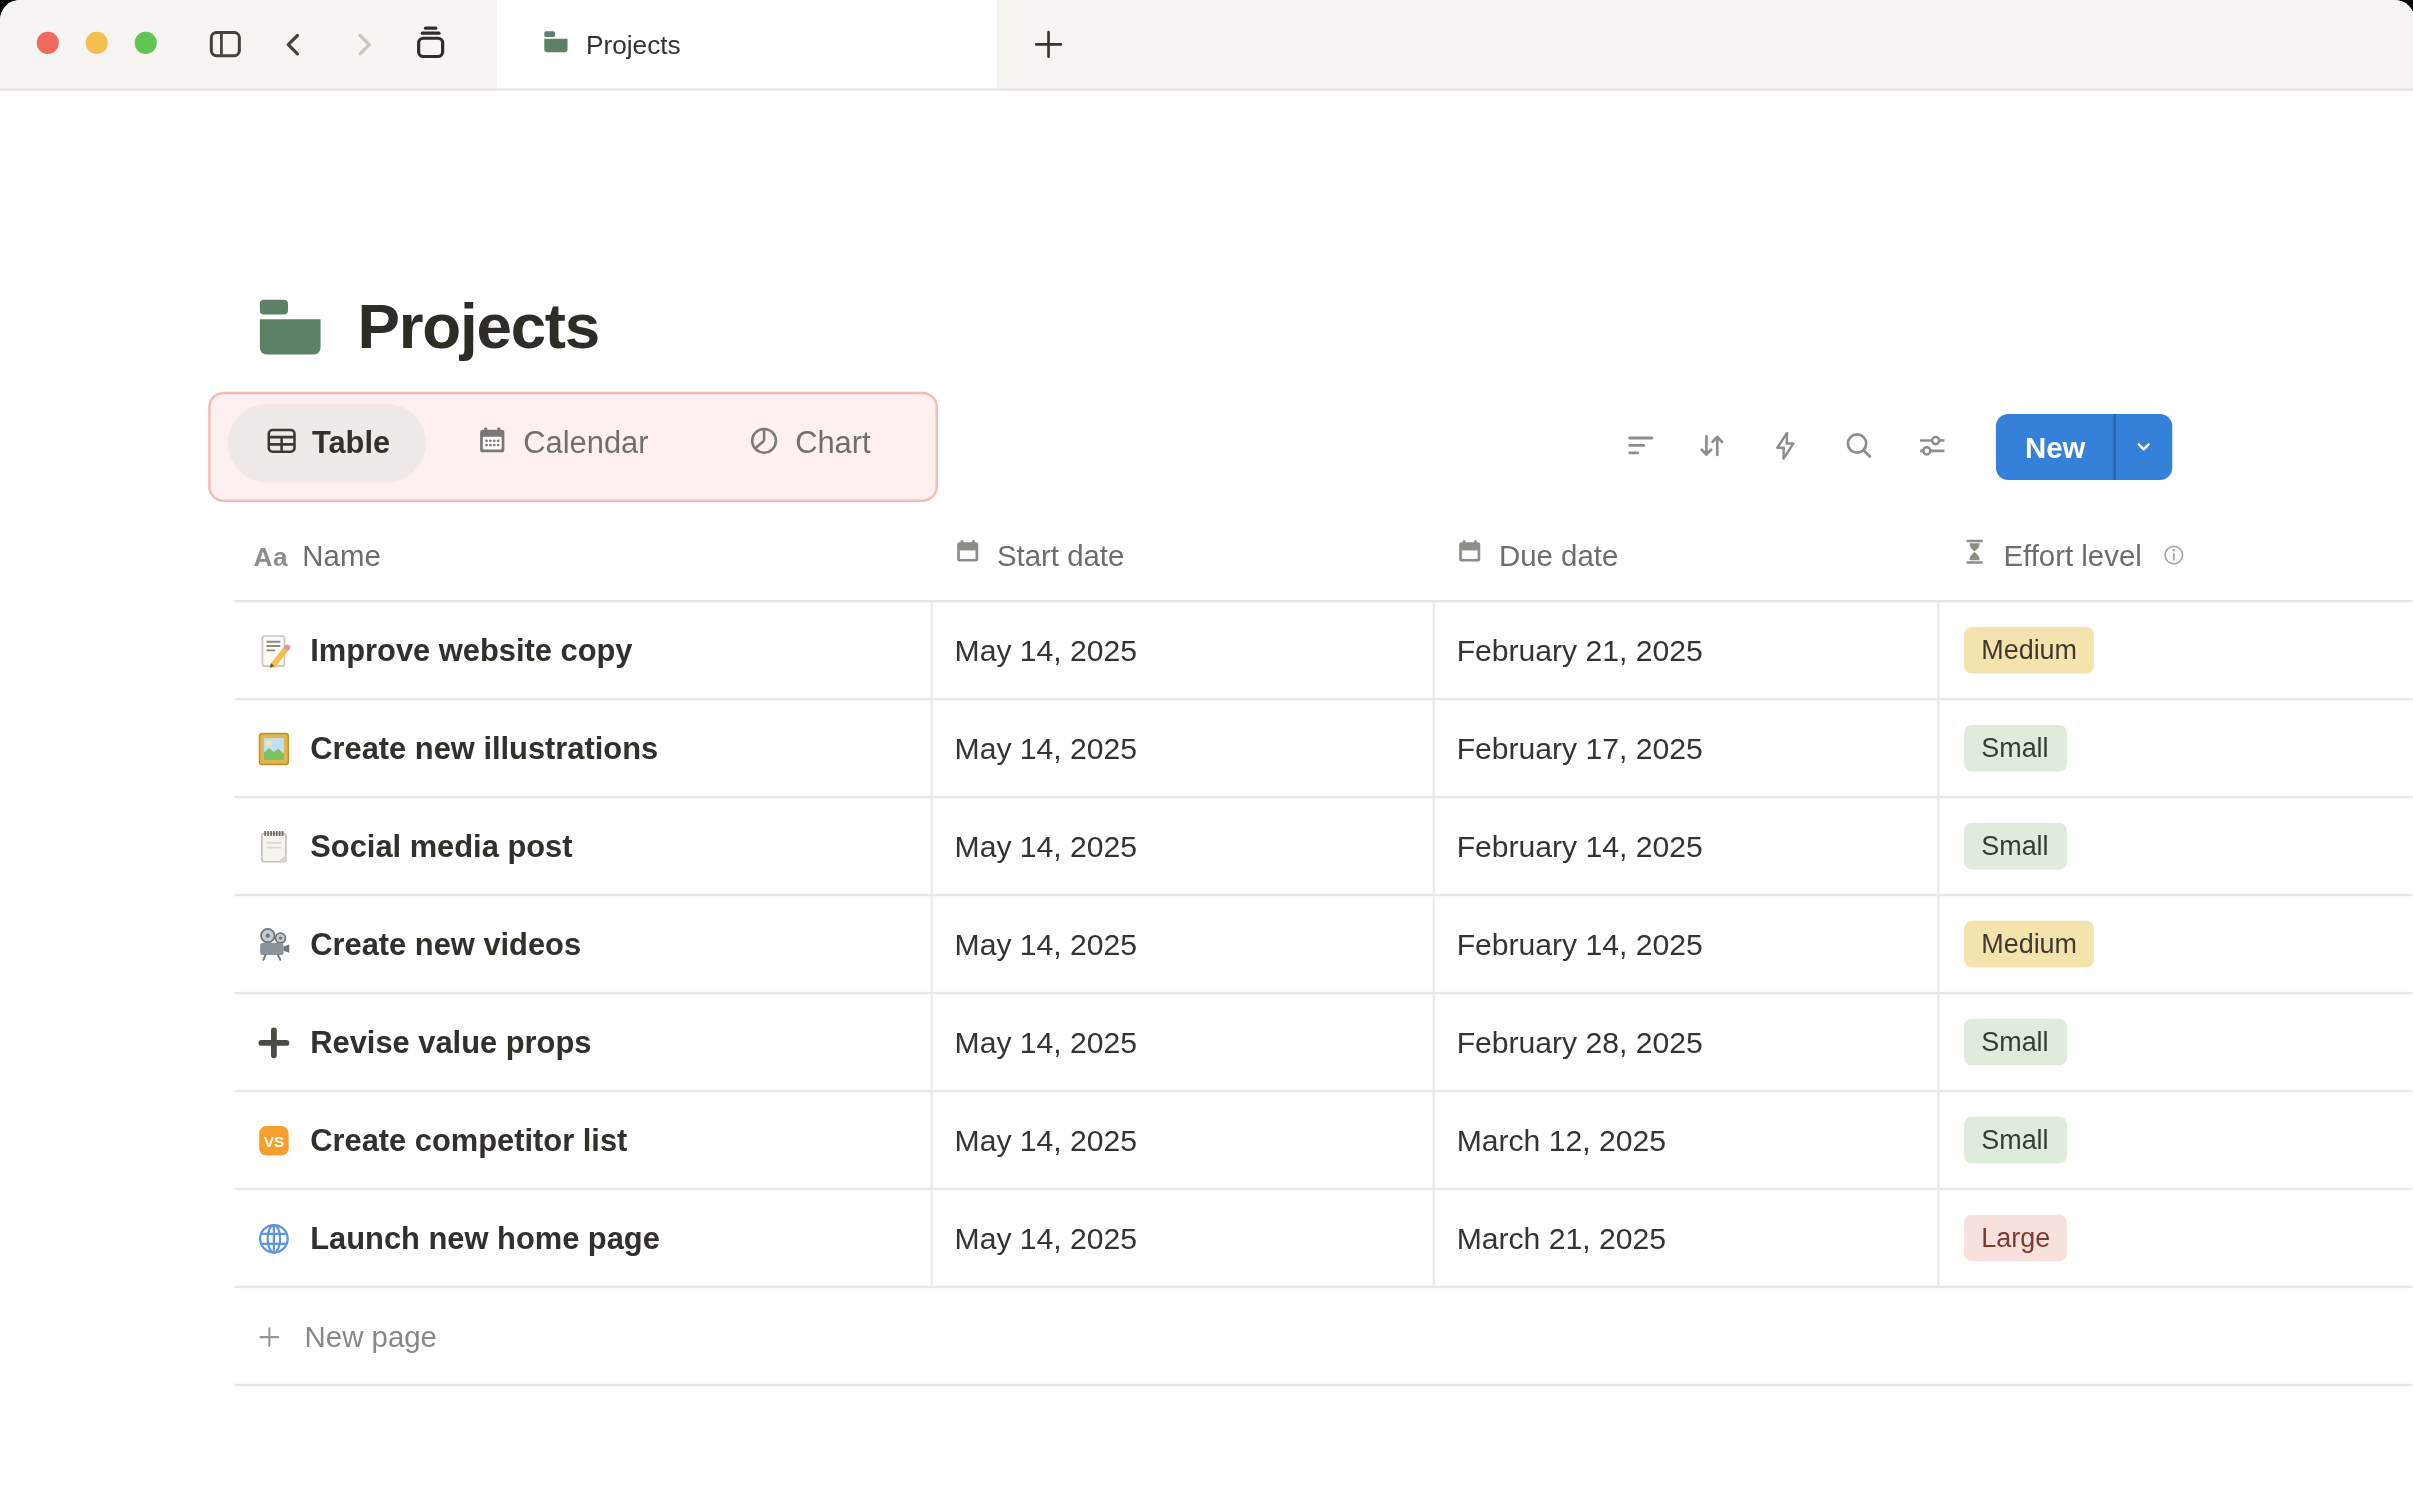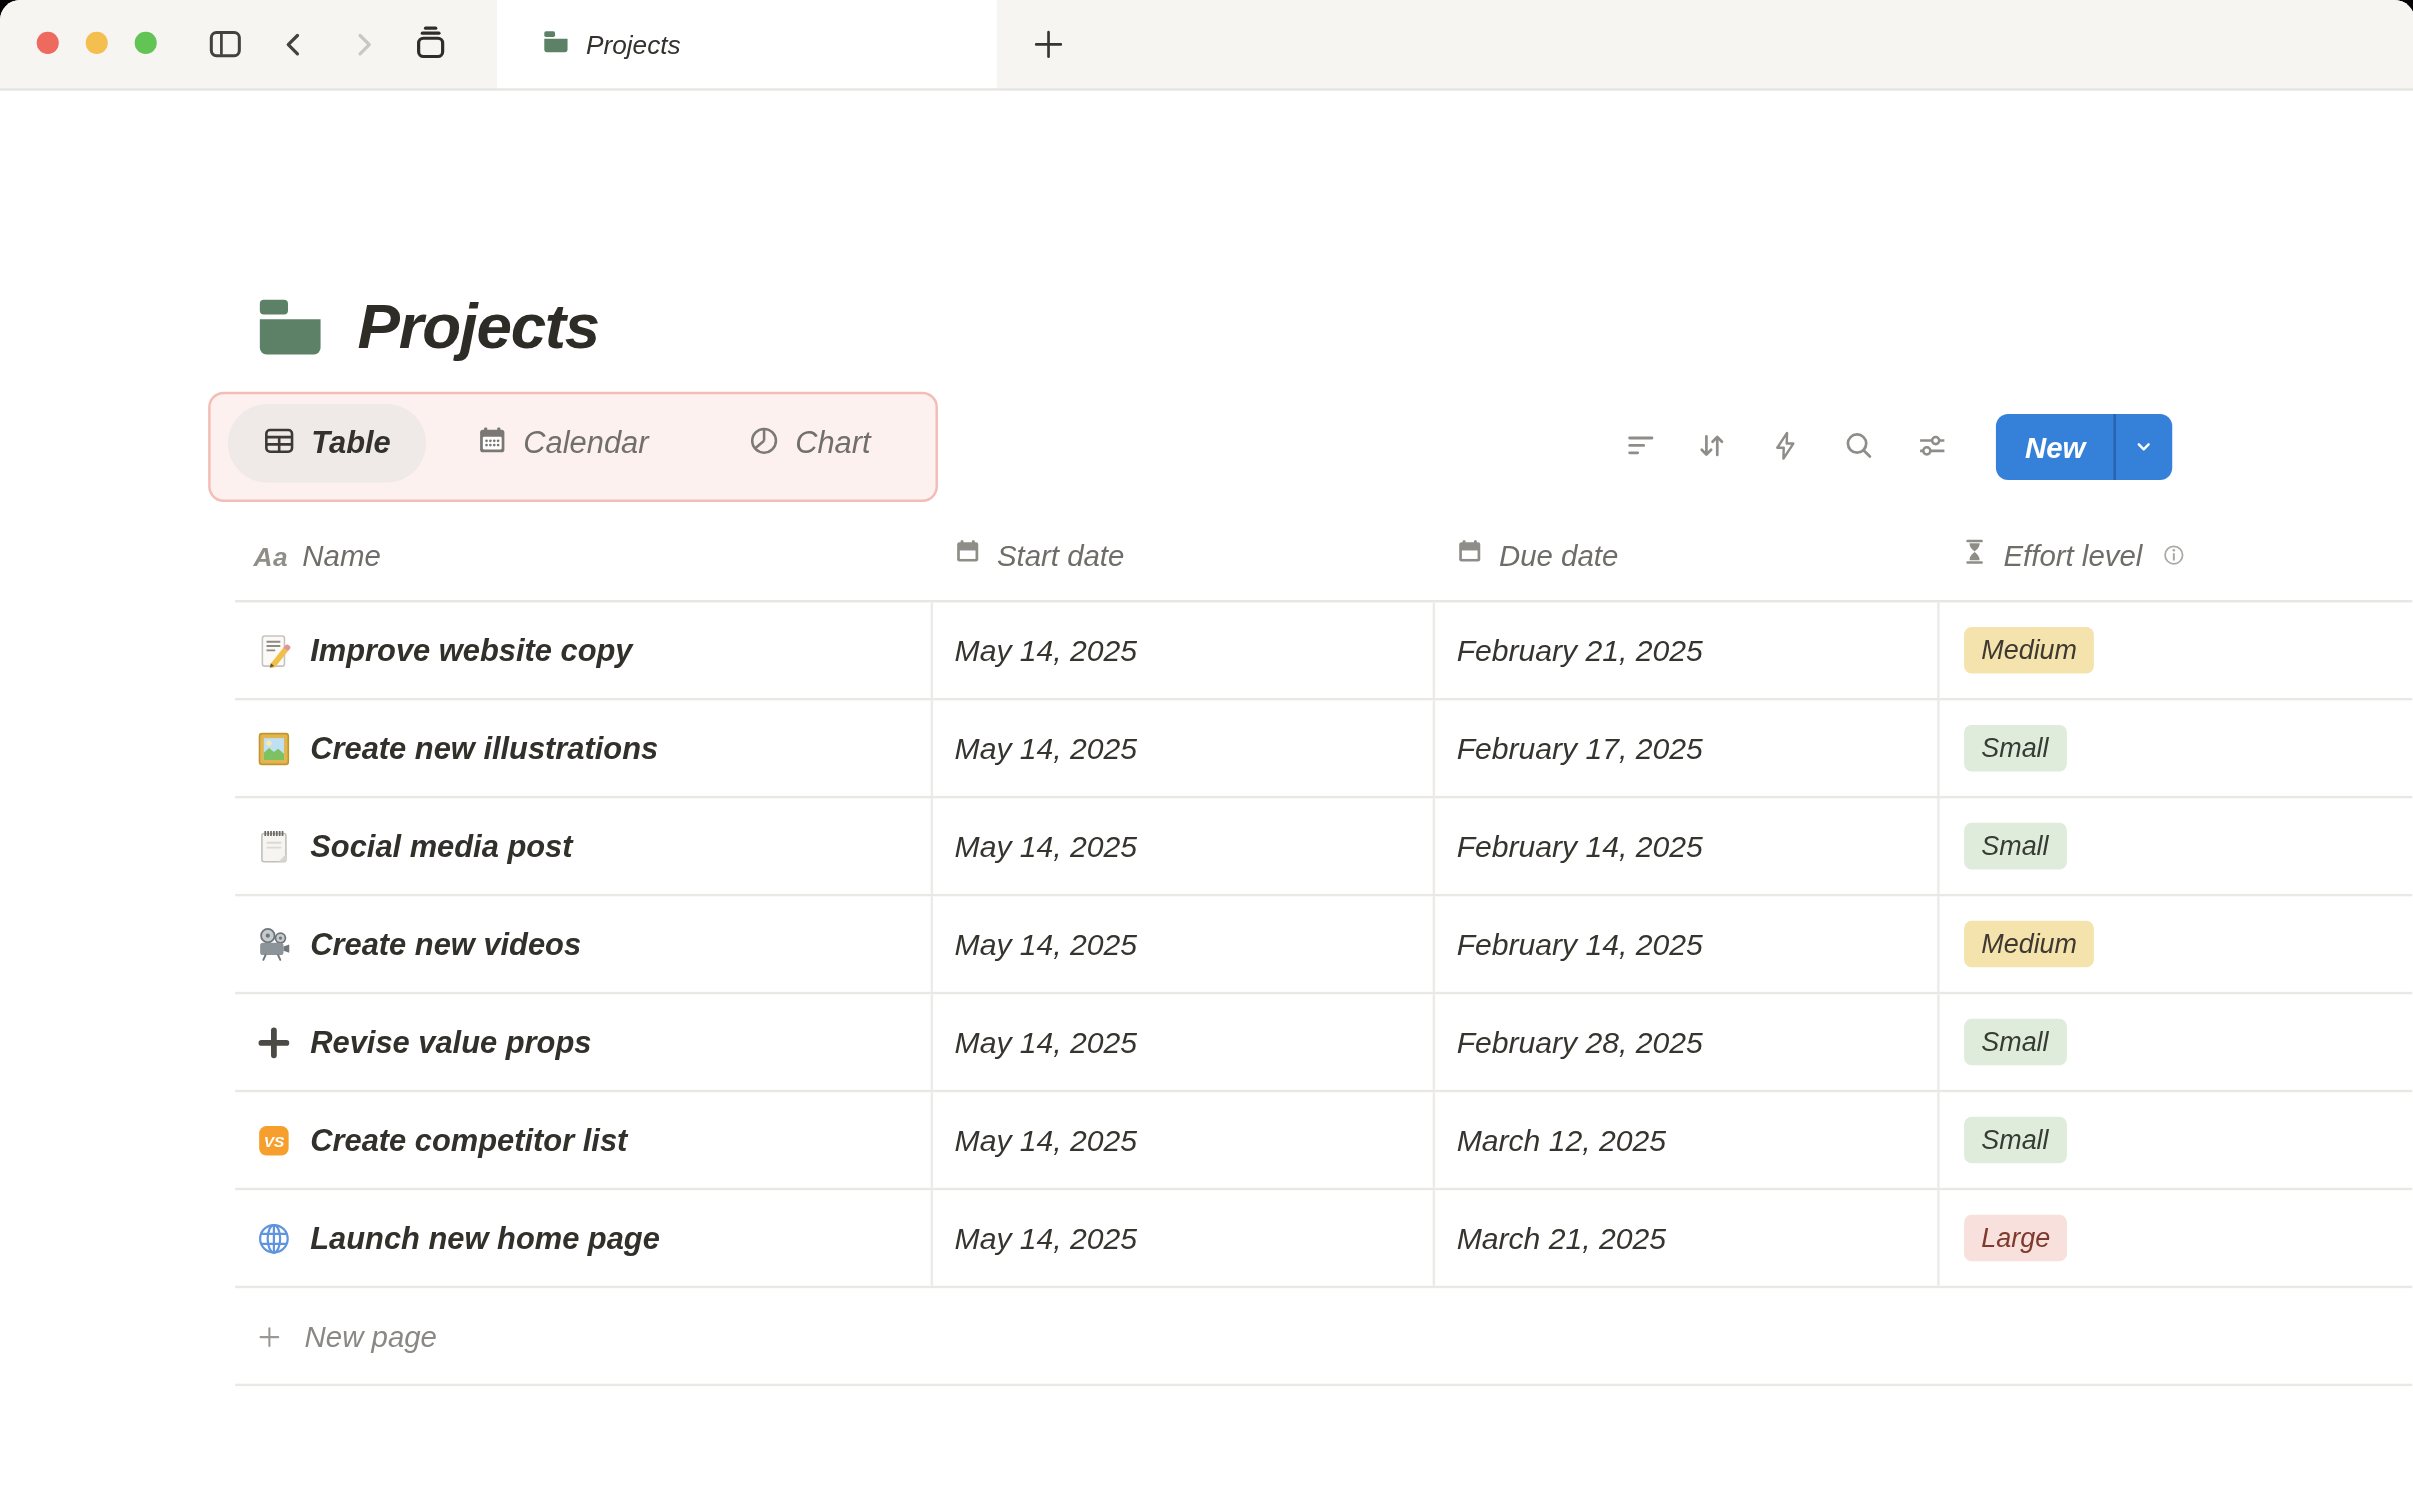--- a/index.html
+++ b/index.html
@@ -3,7 +3,7 @@
 <meta charset="utf-8">
 <style>
   html,body{margin:0;padding:0;background:#050505;}
-  .stage{width:2413px;height:1508px;overflow:hidden;font-style:italic;}
+  .stage{width:2413px;height:1508px;overflow:hidden;}
   .screen{
     width:986px;height:616px;
     transform:scale(2.448979591);transform-origin:0 0;

